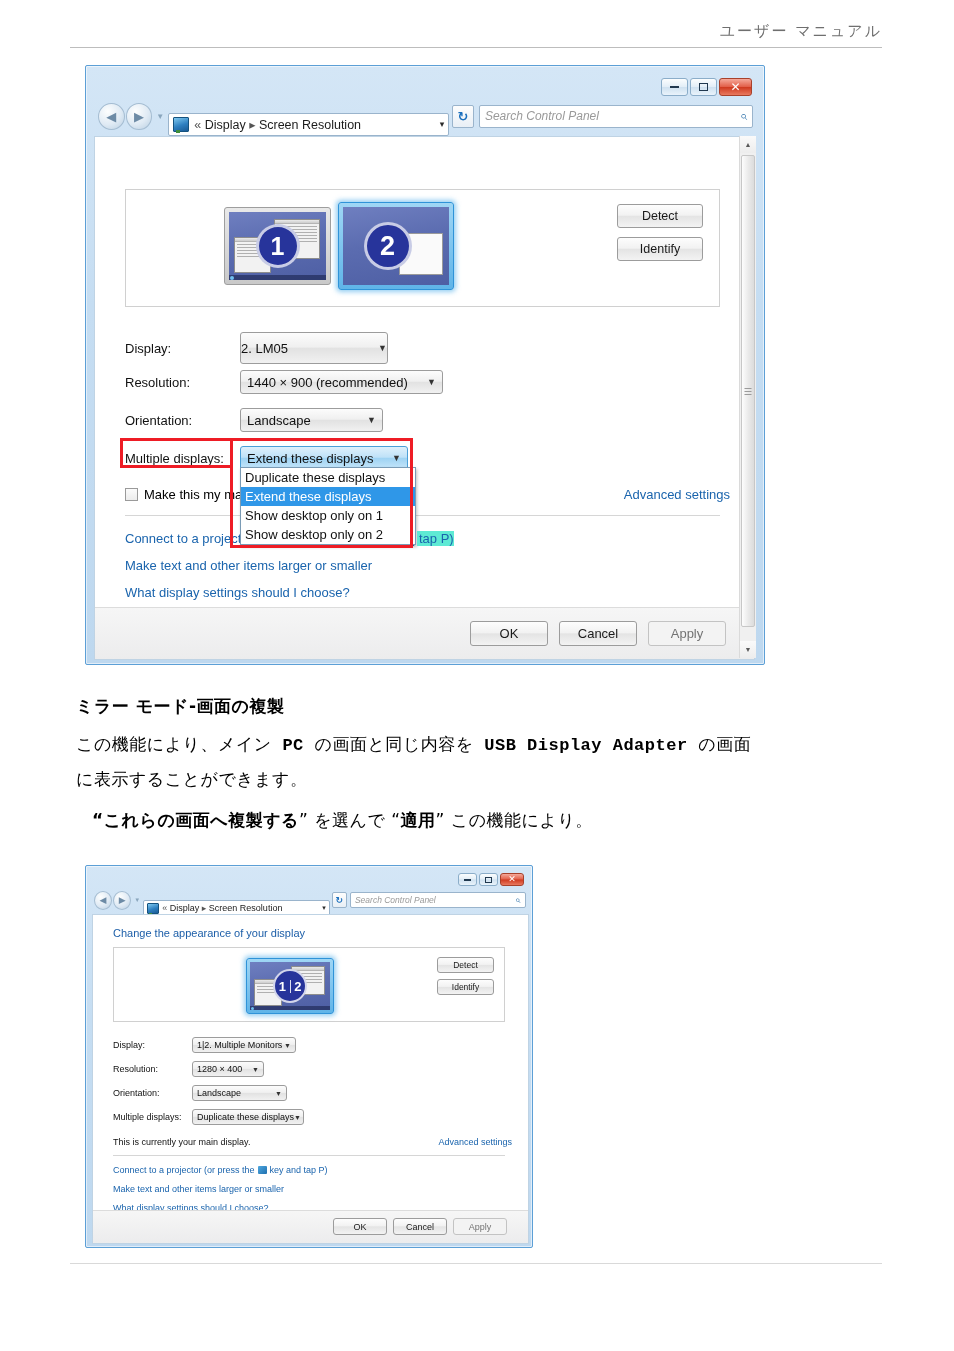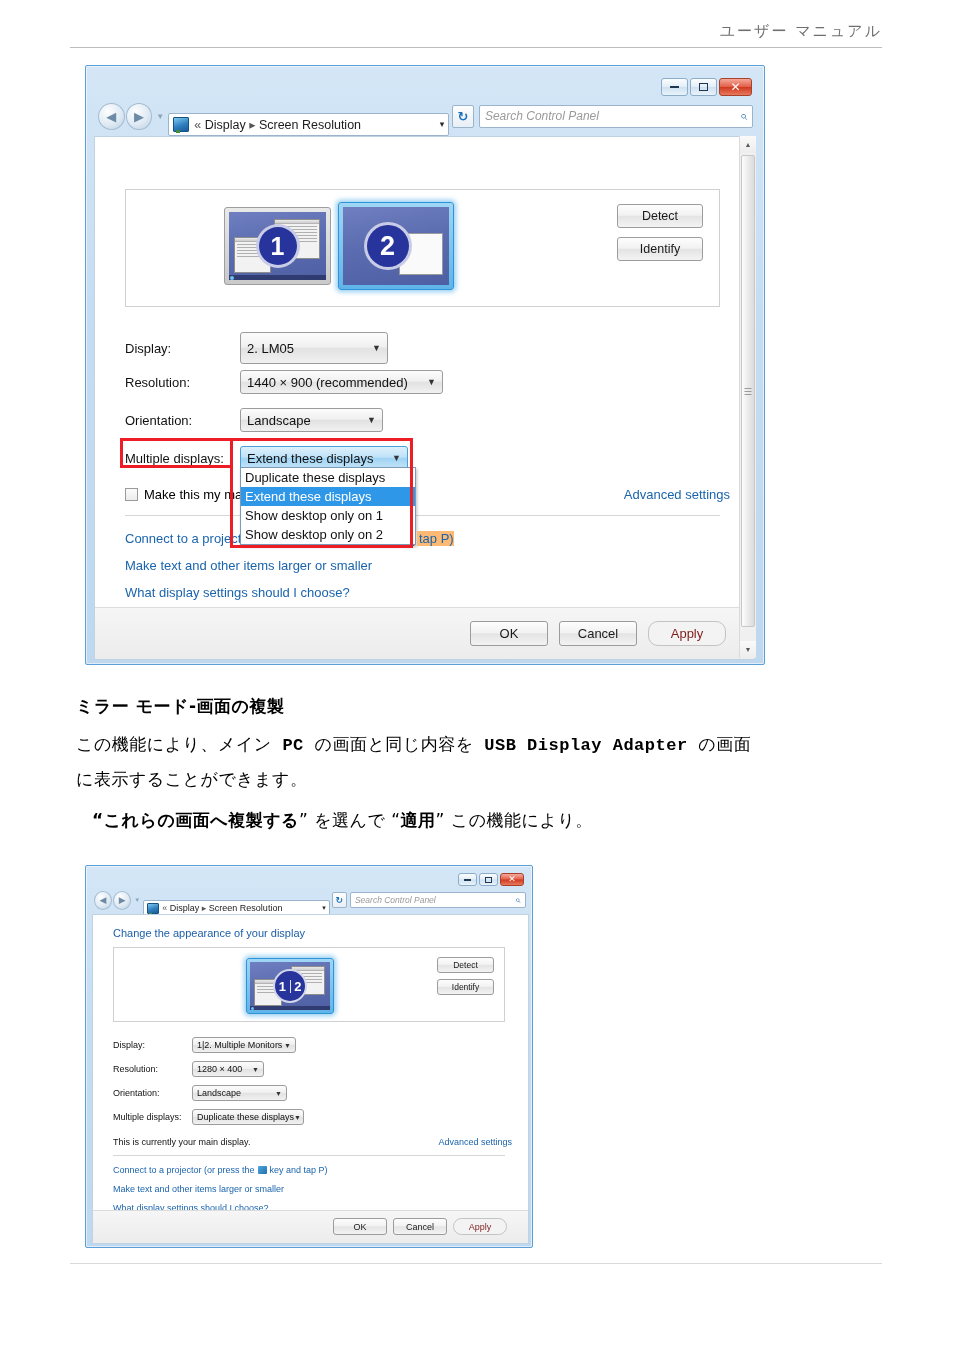--- a/index.html
+++ b/index.html
@@ -540,7 +540,7 @@
 
     <div style="position:absolute;left:30px;top:195px;display:flex;align-items:center;">
       <span class="flabel" style="width:115px;font-size:13px;">Display:</span>
-      <div class="combo" style="width:148px;height:32px;padding:0 6px;font-size:13px;">
+      <div class="combo" style="width:148px;height:32px;padding:0 0;font-size:13px;">
         <span>2. LM05</span>
         <span class="arrow" style="font-size:9px;">▼</span>
       </div>

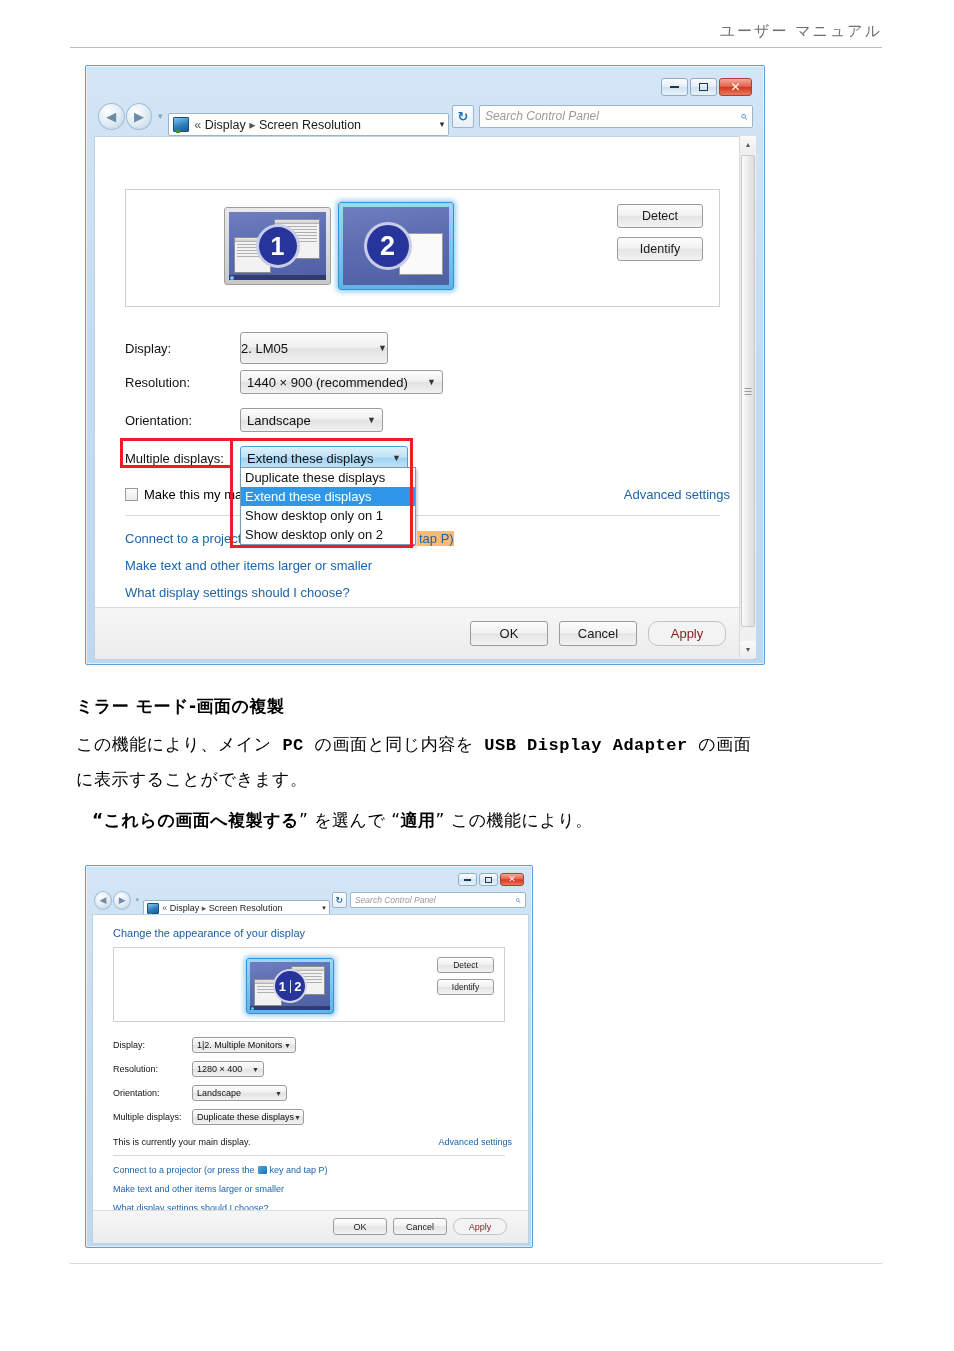--- a/index.html
+++ b/index.html
@@ -599,7 +599,7 @@
       </div>
     </div>
 
-    <div class="lnk" style="position:absolute;left:322px;top:394px;font-size:13px;background:#fdba74;padding-left:2px;z-index:45;">tap P)</div>
+    <div class="lnk" style="position:absolute;left:322px;top:394px;font-size:13px;background:#5eead4;padding-left:2px;z-index:45;">tap P)</div>
 
     <div class="btnbar" style="left:0;bottom:0;width:100%;height:51px;"></div>
     <div class="btn" style="position:absolute;left:375px;bottom:13px;width:78px;height:25px;font-size:13px;">

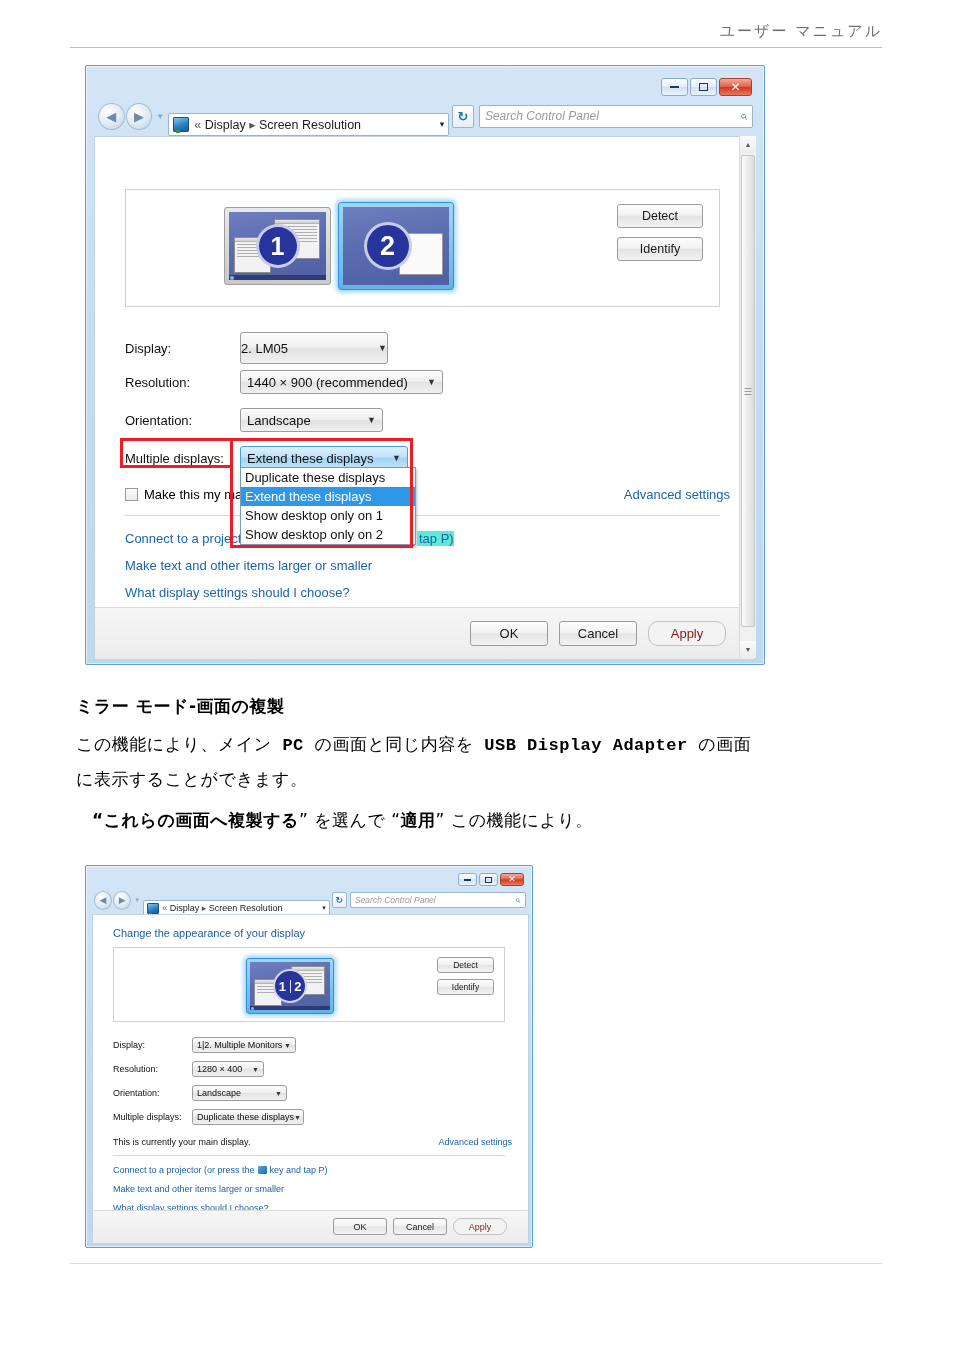--- a/index.html
+++ b/index.html
@@ -284,7 +284,7 @@
     color: #1a1a1a;
     white-space: nowrap;
   }
-  .btn.disabled { color: #7f1d1d; border-color: #c3c3c3; background: #f3f3f3; border-radius: 10px; }
+  .btn.disabled { color: #737373; border-color: #c3c3c3; background: #f3f3f3; }
 
   
   .flabel { color: #111; white-space: nowrap; }

